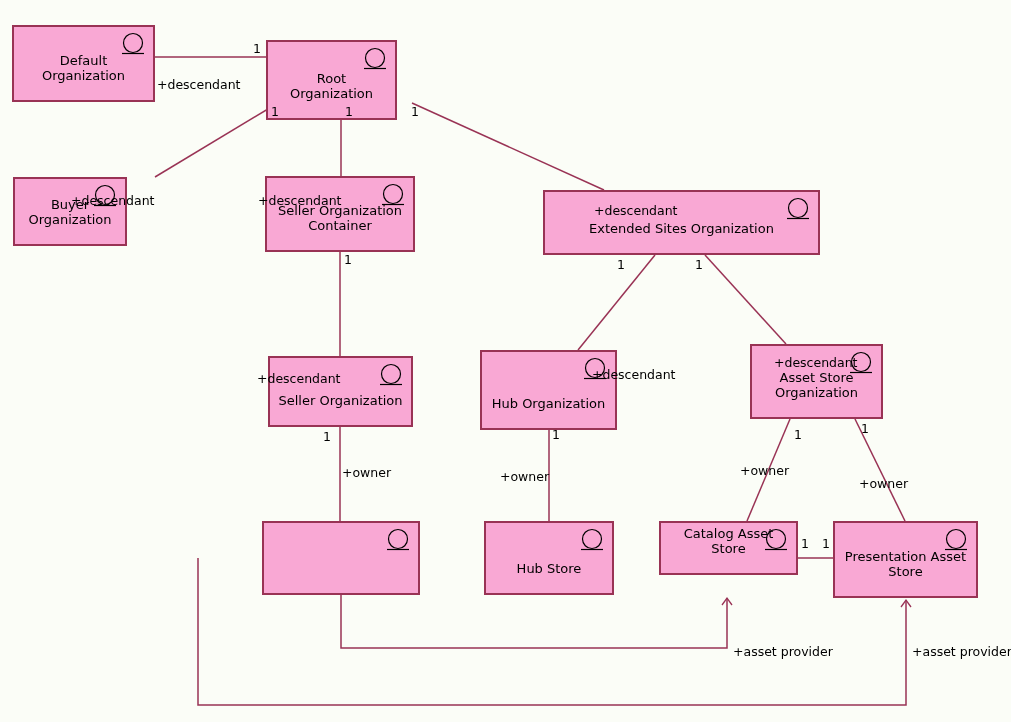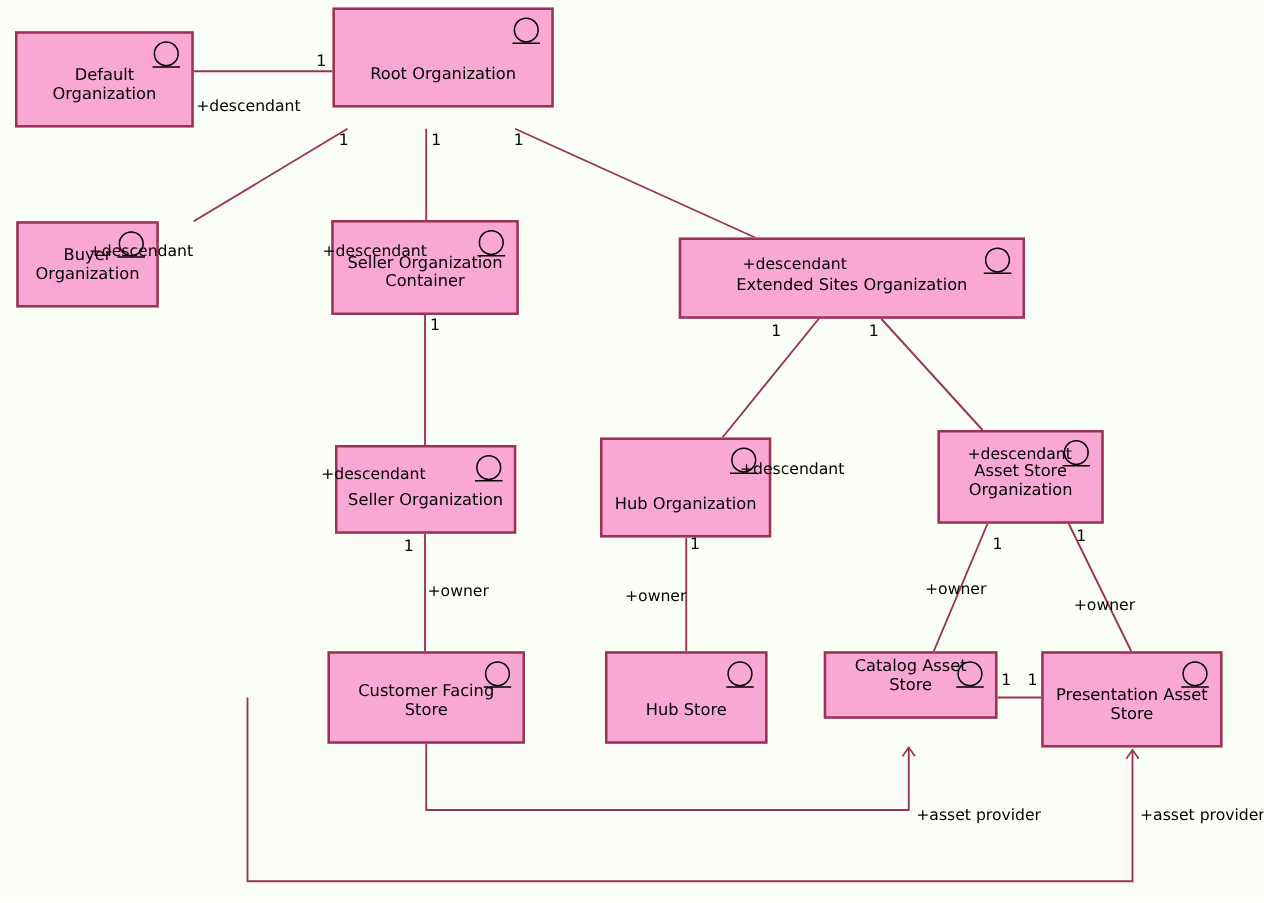--- a/index.html
+++ b/index.html
@@ -107,7 +107,7 @@
         </svg>
         <span class="label">Default Organization</span>
       </div>
-      <div class="node" style="left: 266px; top: 6px; width: 177px; height: 80px;">
+      <div class="node" style="left: 266px; top: 40px; width: 131px; height: 80px;">
         <svg class="uml-icon" viewBox="0 0 28 26">
           <circle cx="14" cy="11" r="9.5" fill="none" stroke="#000" stroke-width="1.2"></circle>
           <line x1="3" y1="21.5" x2="25" y2="21.5" stroke="#000" stroke-width="1.2"></line>

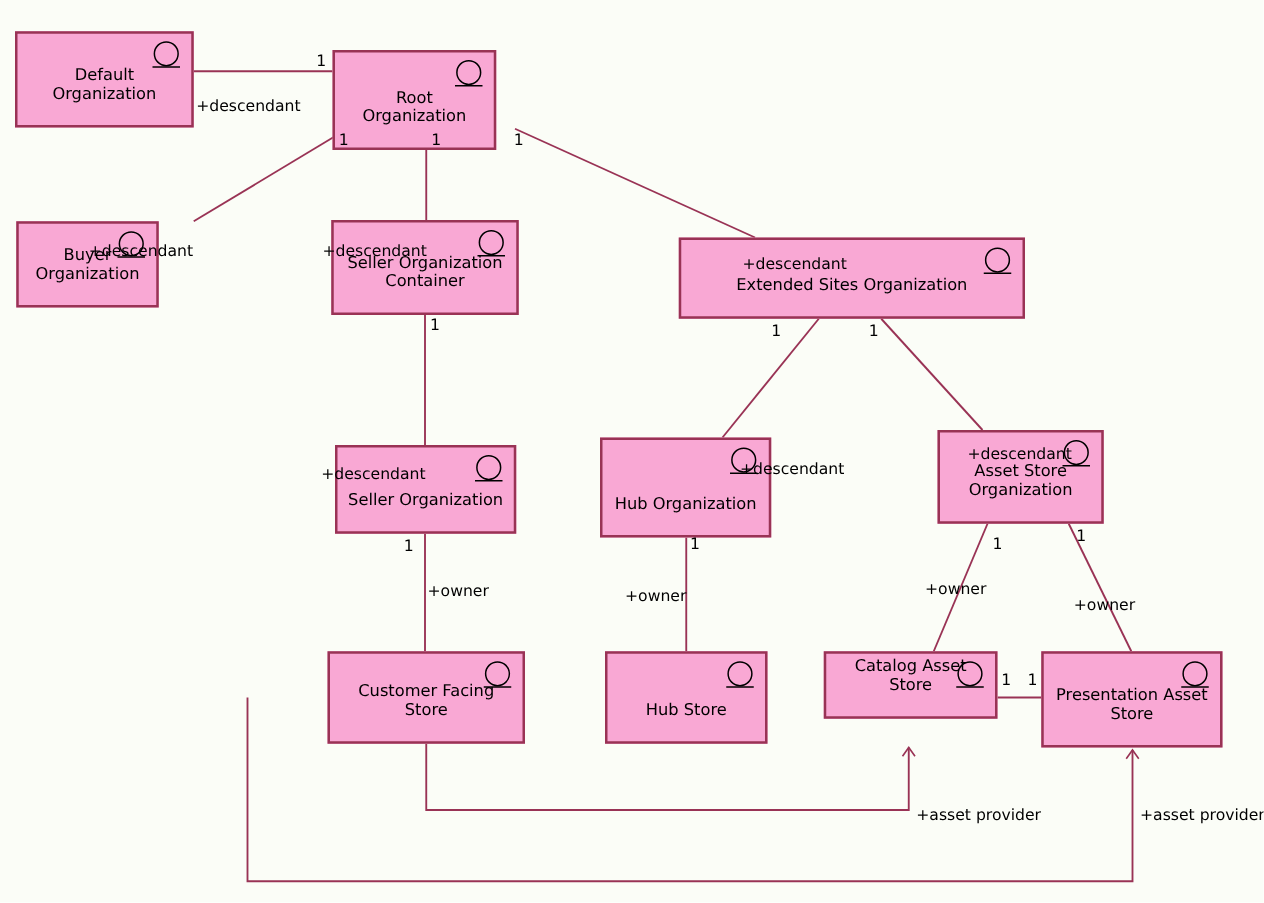--- a/index.html
+++ b/index.html
@@ -163,7 +163,6 @@
           <circle cx="14" cy="11" r="9.5" fill="none" stroke="#000" stroke-width="1.2"></circle>
           <line x1="3" y1="21.5" x2="25" y2="21.5" stroke="#000" stroke-width="1.2"></line>
         </svg>
-        <span class="label">Customer Facing Store</span>
       </div>
       <div class="node" style="left: 484px; top: 521px; width: 130px; height: 74px;">
         <svg class="uml-icon" viewBox="0 0 28 26">

